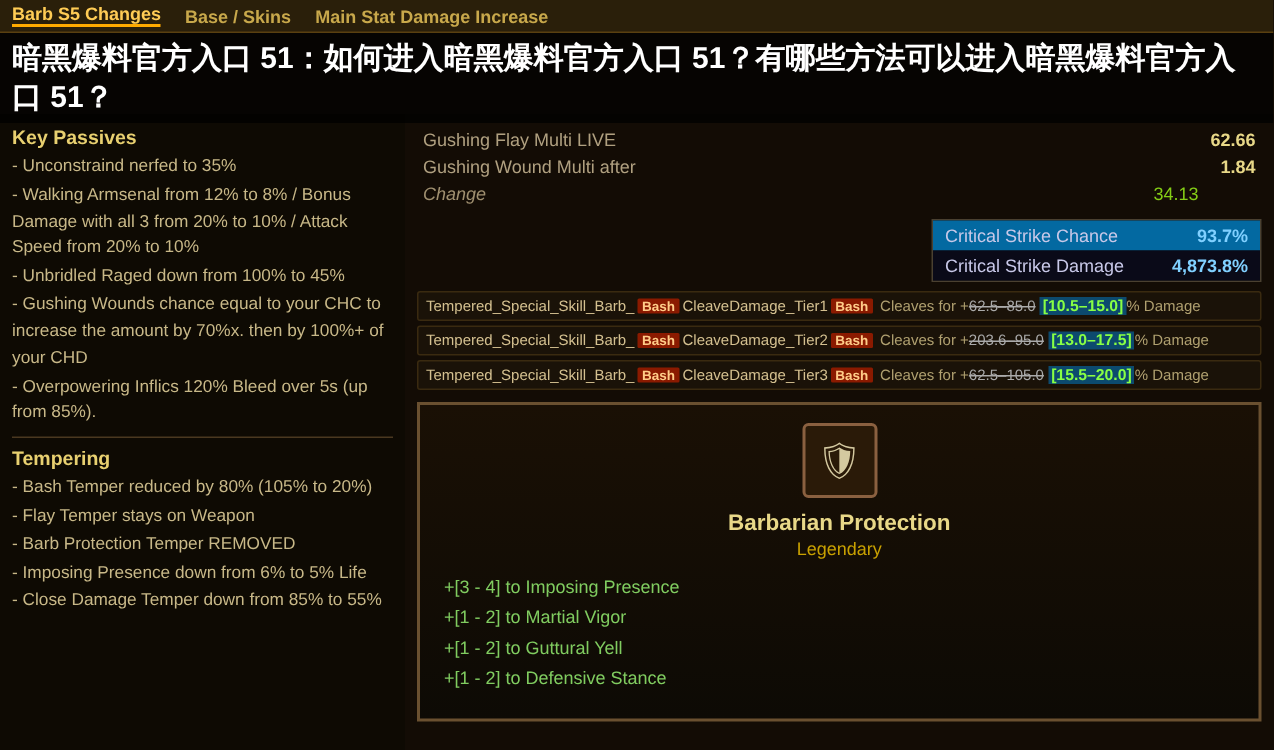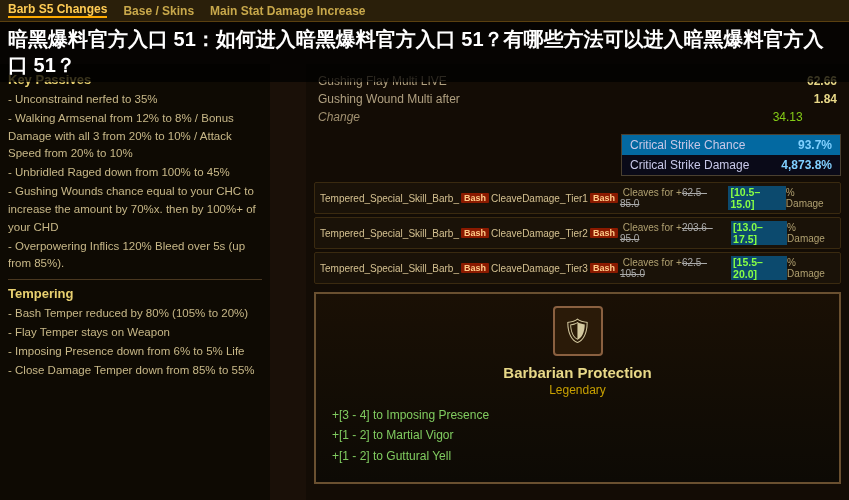--- a/index.html
+++ b/index.html
@@ -259,7 +259,7 @@
   <h1>暗黑爆料官方入口 51：如何进入暗黑爆料官方入口 51？有哪些方法可以进入暗黑爆料官方入口 51？</h1>
 </div>
 
-<div class="content-area" style="top: 64px; gap: 36px;">
+<div class="content-area" style="top: 76px;">
 
   <div class="left-panel">
     <div class="section-title">Key Passives</div>

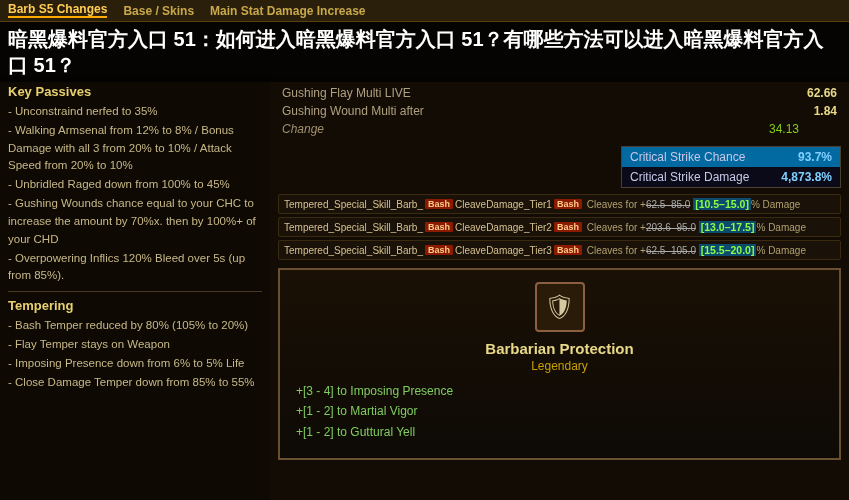--- a/index.html
+++ b/index.html
@@ -275,6 +275,7 @@
     <div>
       <div class="patch-note-line">- Bash Temper reduced by 80% (105% to 20%)</div>
       <div class="patch-note-line">- Flay Temper stays on Weapon</div>
+      <div class="patch-note-line">- Barb Protection Temper REMOVED</div>
       <div class="patch-note-line">- Imposing Presence down from 6% to 5% Life</div>
       <div class="patch-note-line">- Close Damage Temper down from 85% to 55%</div>
     </div>

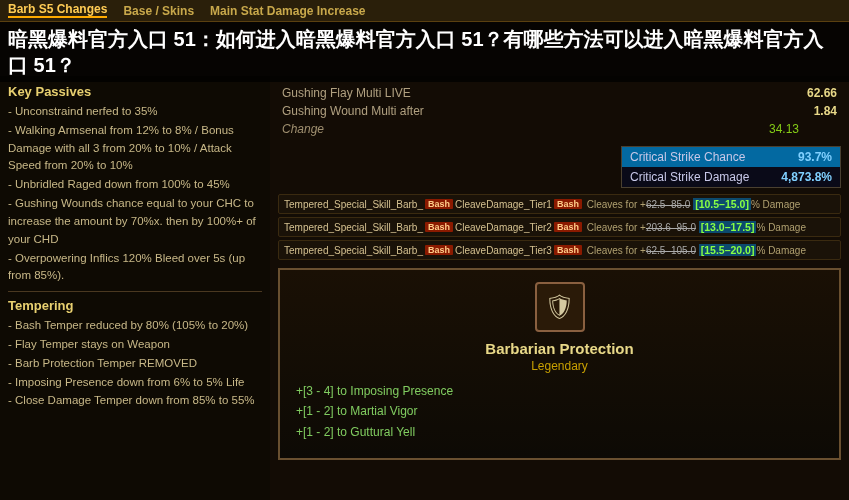--- a/index.html
+++ b/index.html
@@ -349,6 +349,7 @@
         <div>+[3 - 4] to Imposing Presence</div>
         <div>+[1 - 2] to Martial Vigor</div>
         <div>+[1 - 2] to Guttural Yell</div>
+        <div>+[1 - 2] to Defensive Stance</div>
       </div>
     </div>
 

